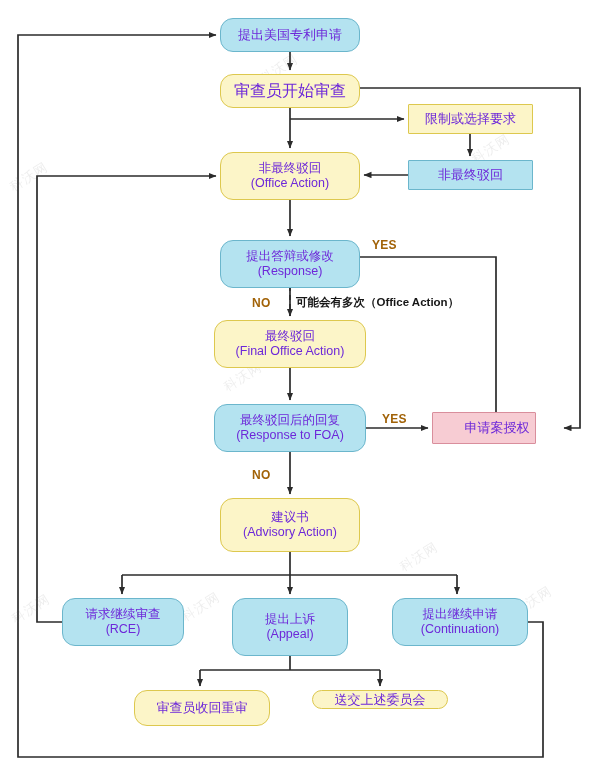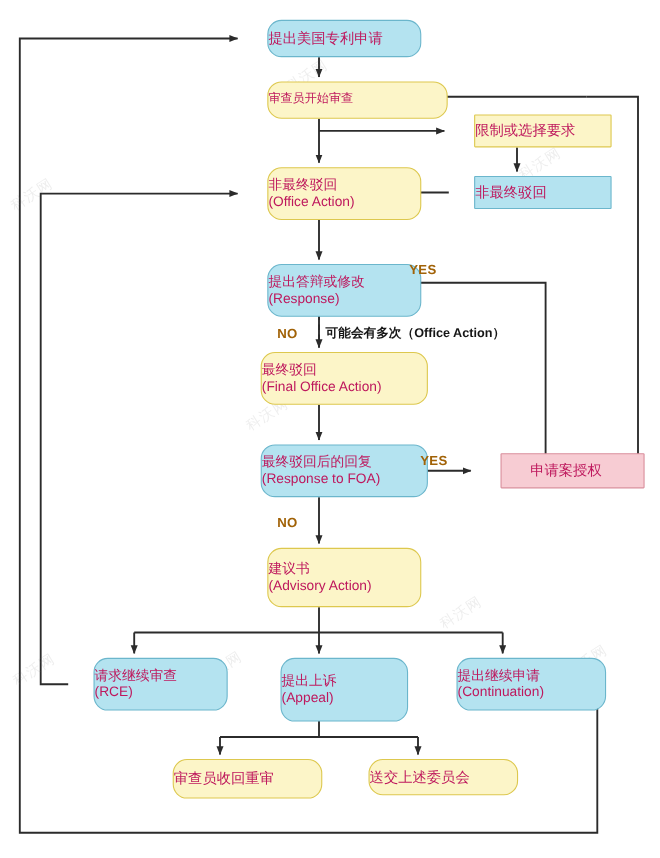--- a/index.html
+++ b/index.html
@@ -29,13 +29,12 @@
     box-sizing: border-box;
     display: flex;
     flex-direction: column;
-    align-items: flex-start;
+    align-items: center;
     justify-content: center;
     text-align: center;
-    color: #be185d;
+    color: #6d28d9;
     line-height: 1.22;
     z-index: 3;
-    margin-left: 23px;
   }
   .node .l1 { display: block; white-space: nowrap; }
   .node .l2 { display: block; white-space: nowrap; }

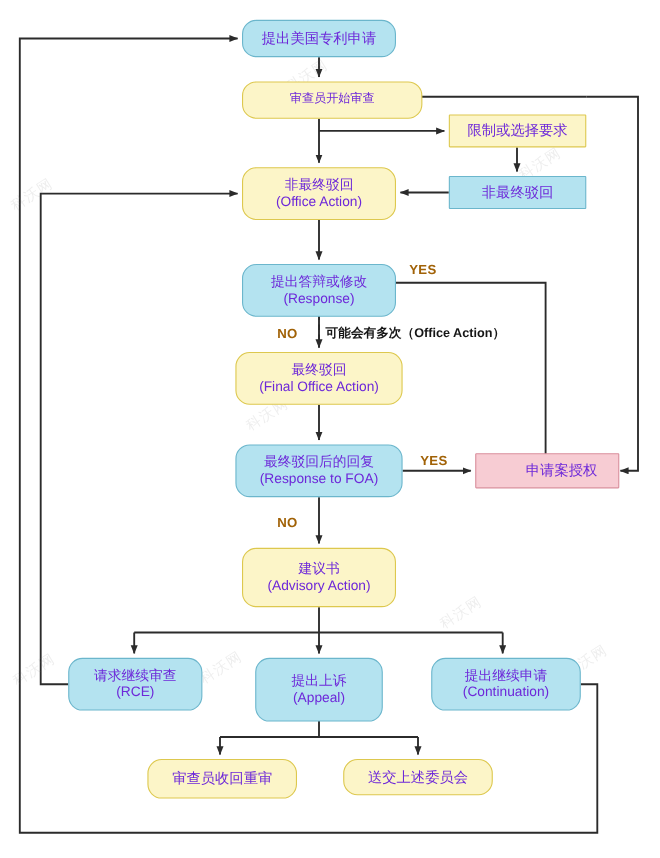--- a/index.html
+++ b/index.html
@@ -151,7 +151,7 @@
       <div class="node blue rounded" style="left: 220px; top: 18px; width: 140px; height: 34px; font-size: 13px;">
         <span class="l1">提出美国专利申请</span>
       </div>
-      <div class="node yellow rounded" style="left: 220px; top: 74px; width: 164px; height: 34px; font-size: 11px;">
+      <div class="node yellow rounded" style="left: 220px; top: 74px; width: 140px; height: 34px; font-size: 16px;">
         <span class="l1">审查员开始审查</span>
       </div>
       <div class="node yellow sharp" style="left: 408px; top: 104px; width: 125px; height: 30px; font-size: 13px;">

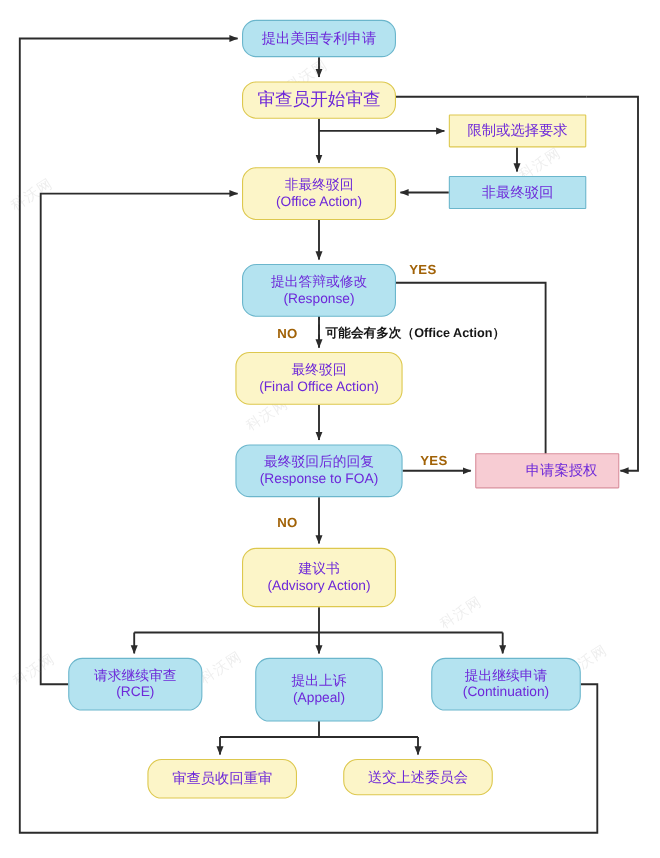--- a/index.html
+++ b/index.html
@@ -176,7 +176,7 @@
         <span class="l1">最终驳回后的回复</span>
         <span class="l2">(Response to FOA)</span>
       </div>
-      <div class="node pink sharp" style="left: 432px; top: 412px; width: 131px; height: 32px; font-size: 13px; padding-left: 26px;">
+      <div class="node pink sharp" style="left: 432px; top: 412px; width: 104px; height: 32px; font-size: 13px; padding-left: 26px;">
         <span class="l1">申请案授权</span>
       </div>
       <div class="node yellow rounded" style="left: 220px; top: 498px; width: 140px; height: 54px; font-size: 12.5px;">

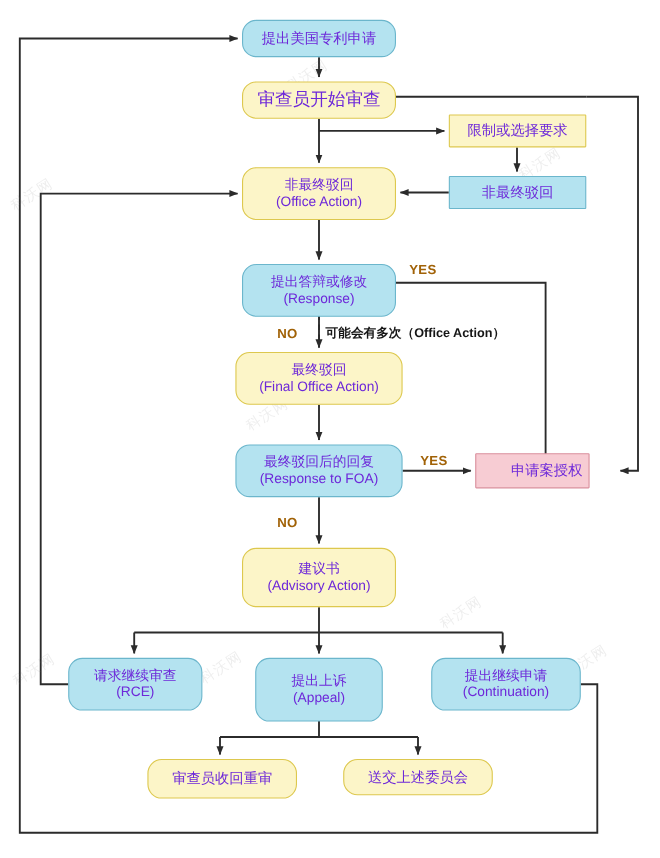--- a/index.html
+++ b/index.html
@@ -198,7 +198,7 @@
       <div class="node yellow rounded" style="left: 134px; top: 690px; width: 136px; height: 36px; font-size: 13px;">
         <span class="l1">审查员收回重审</span>
       </div>
-      <div class="node yellow rounded" style="left: 312px; top: 690px; width: 136px; height: 33px; font-size: 13px;">
+      <div class="node yellow rounded" style="left: 312px; top: 690px; width: 136px; height: 19px; font-size: 13px;">
         <span class="l1">送交上述委员会</span>
       </div>
     </div>

